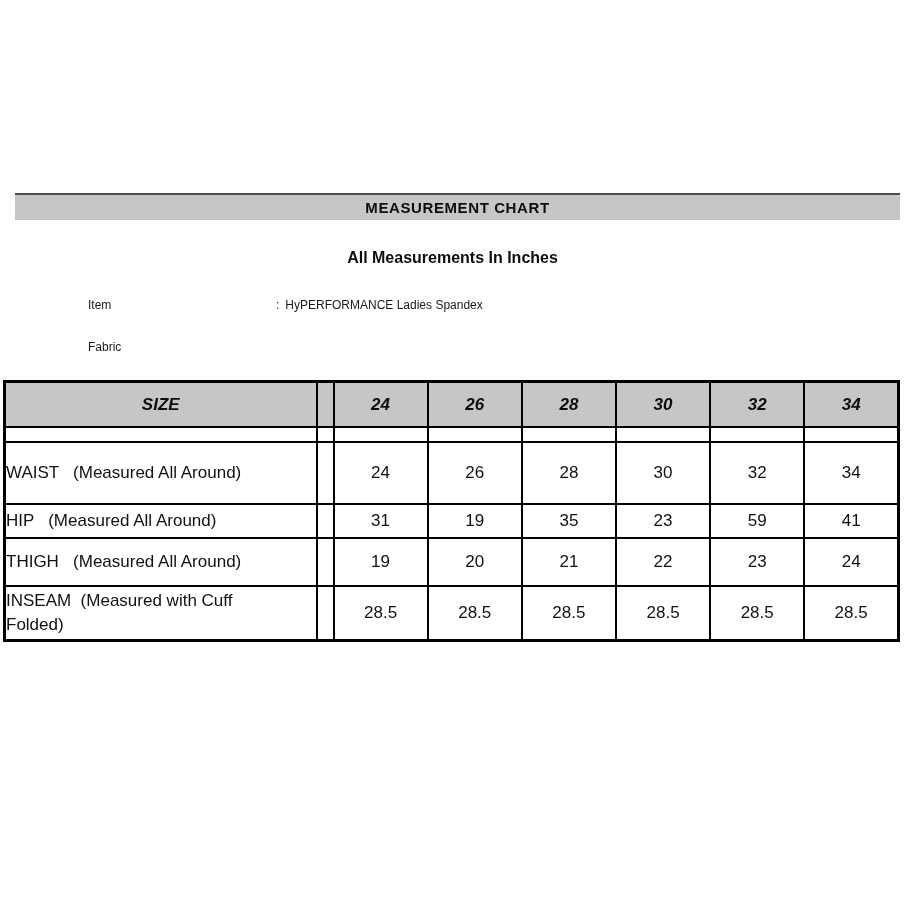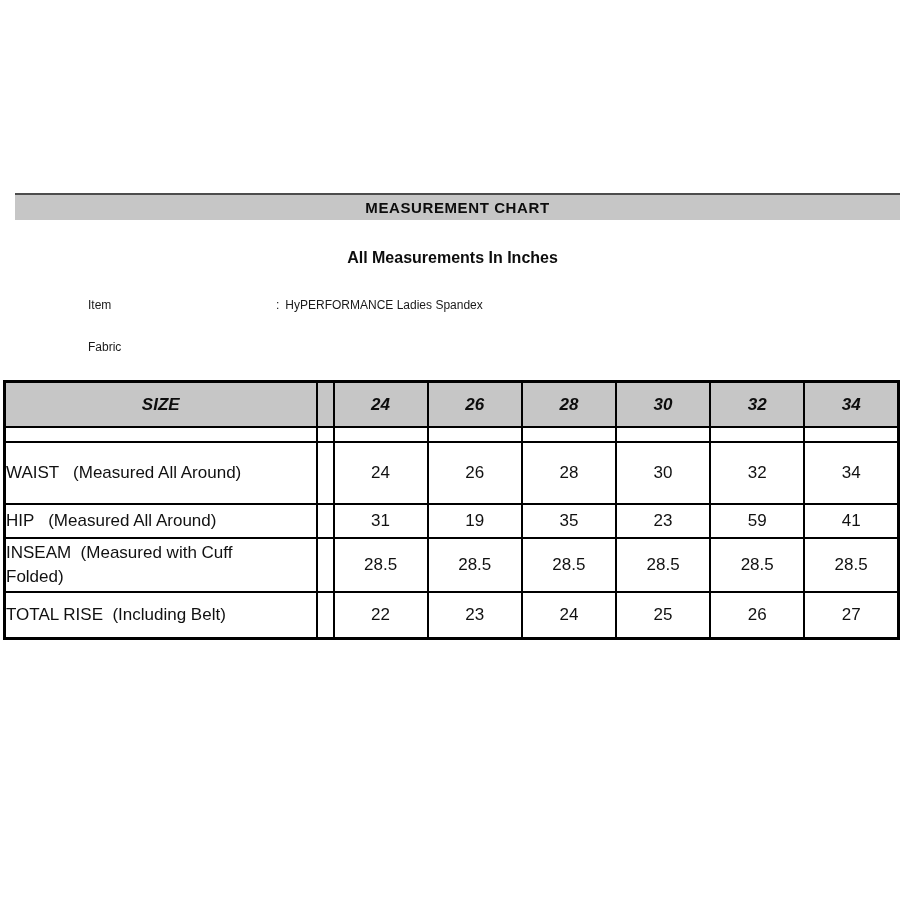--- a/index.html
+++ b/index.html
@@ -170,6 +170,16 @@
         <td class="val">59</td>
         <td class="val">41</td>
       </tr>
+      <tr class="r3">
+        <td class="lbl">THIGH   (Measured All Around)</td>
+        <td class="gap"></td>
+        <td class="val">19</td>
+        <td class="val">20</td>
+        <td class="val">21</td>
+        <td class="val">22</td>
+        <td class="val">23</td>
+        <td class="val">24</td>
+      </tr>
       <tr class="r4">
         <td class="lbl">INSEAM  (Measured with Cuff
 Folded)</td>

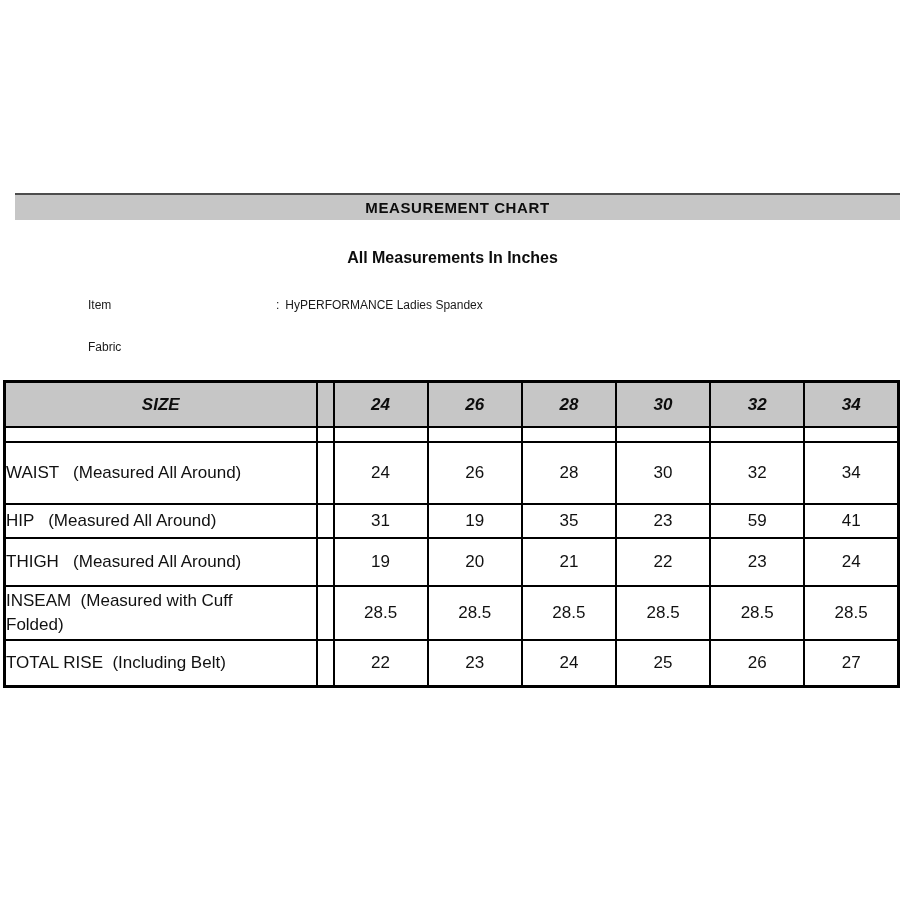--- a/index.html
+++ b/index.html
@@ -191,16 +191,6 @@
         <td class="val">28.5</td>
         <td class="val">28.5</td>
       </tr>
-      <tr class="r5">
-        <td class="lbl">TOTAL RISE  (Including Belt)</td>
-        <td class="gap"></td>
-        <td class="val">22</td>
-        <td class="val">23</td>
-        <td class="val">24</td>
-        <td class="val">25</td>
-        <td class="val">26</td>
-        <td class="val">27</td>
-      </tr>
     </tbody>
   </table>
 

